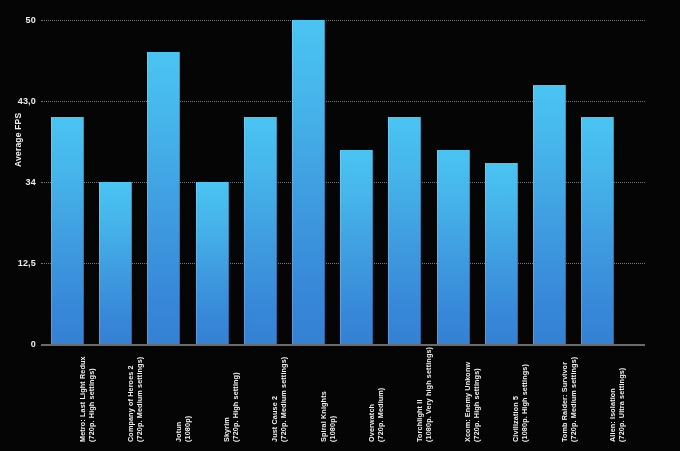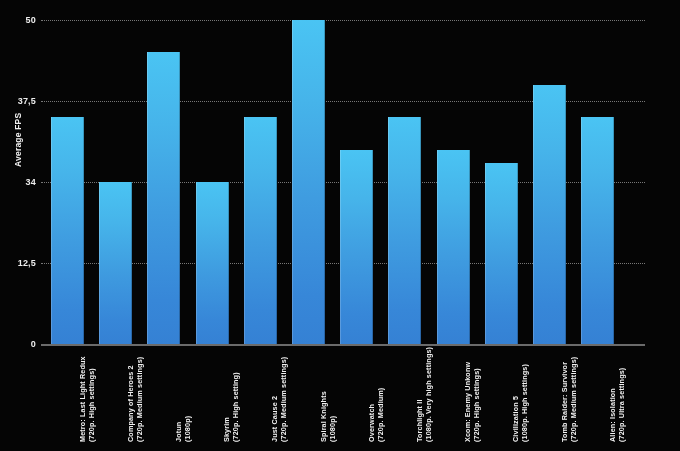--- a/index.html
+++ b/index.html
@@ -162,7 +162,7 @@
 
   <div id="tick-label-layer">
       <div class="tick-label" style="top: 0px;">50</div>
-      <div class="tick-label" style="top: 81px;">37,5</div>
+      <div class="tick-label" style="top: 81px;">43,0</div>
       <div class="tick-label" style="top: 162px;">34</div>
       <div class="tick-label" style="top: 243px;">12,5</div>
       <div class="tick-label" style="top: 324px;">0</div>

